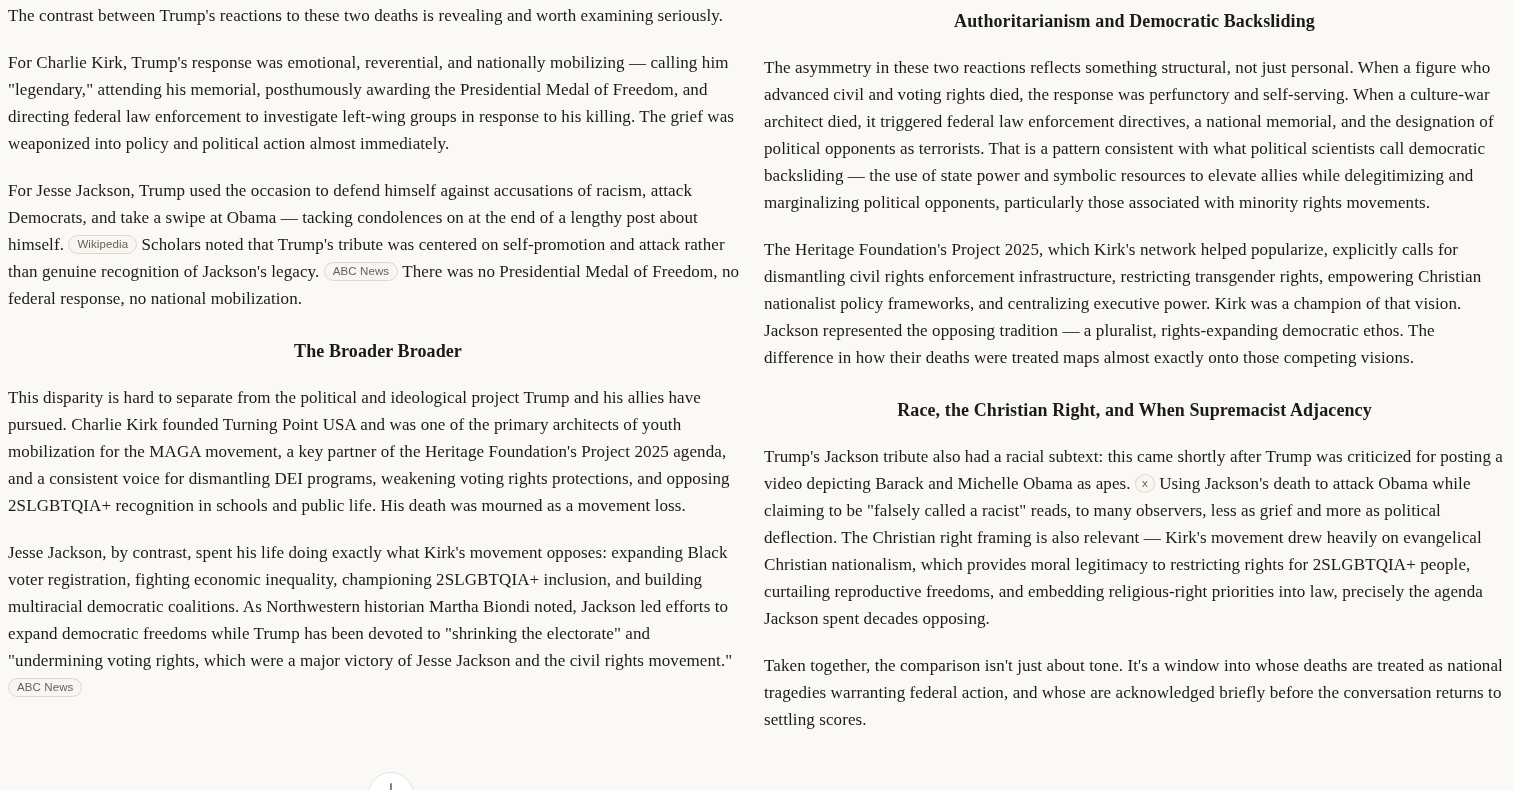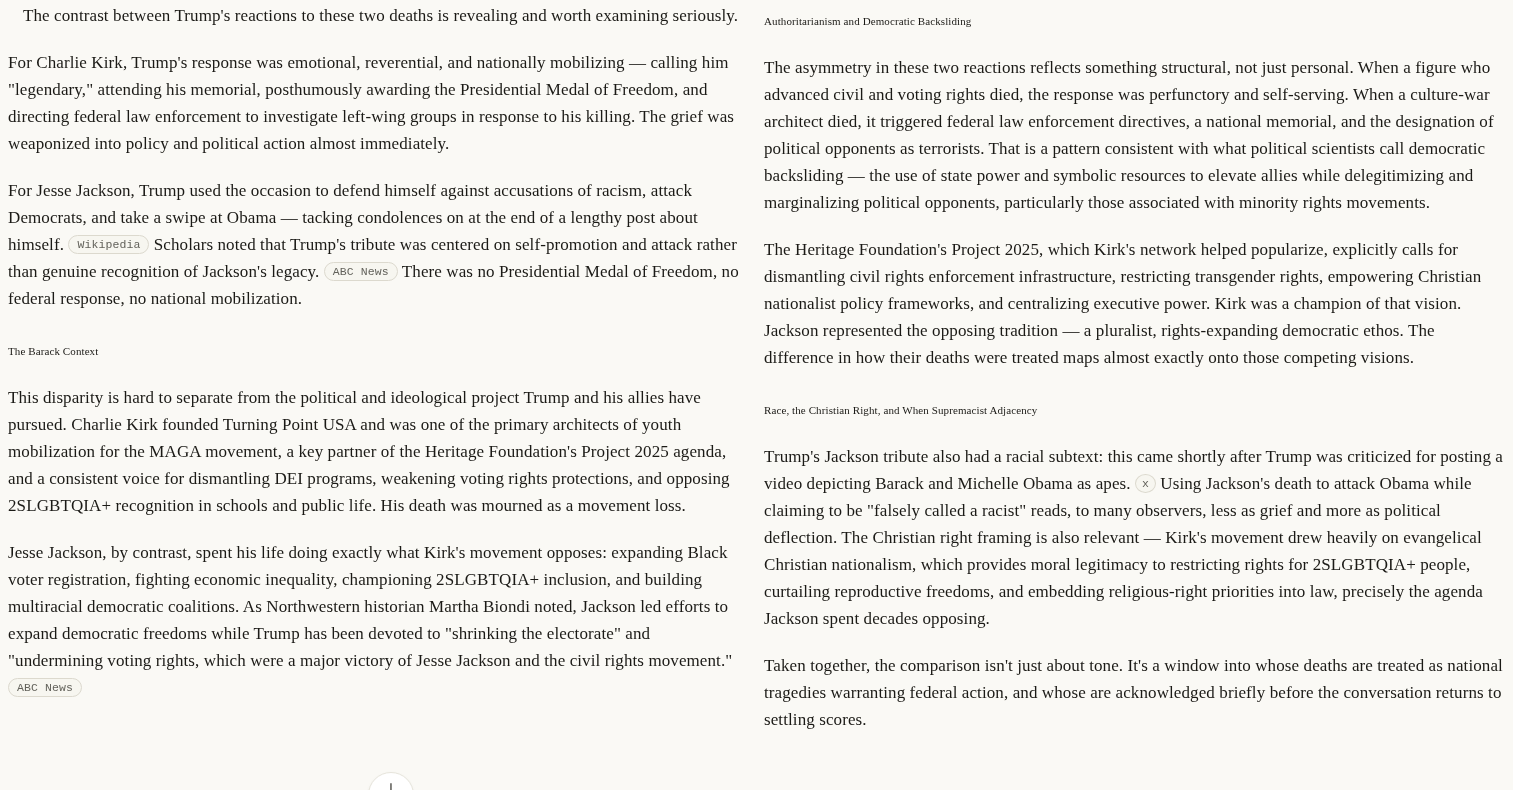--- a/index.html
+++ b/index.html
@@ -44,7 +44,7 @@
     margin: 26px 0 19px 0;
     letter-spacing: 0.1px;
   }
-  p.body-text:first-child { margin-top: 0; margin-left: 15px; }
+  p.body-text:first-child { margin-top: 0; }
   .pill {
     display: inline-block;
     font-family: Liberation Mono, monospace;

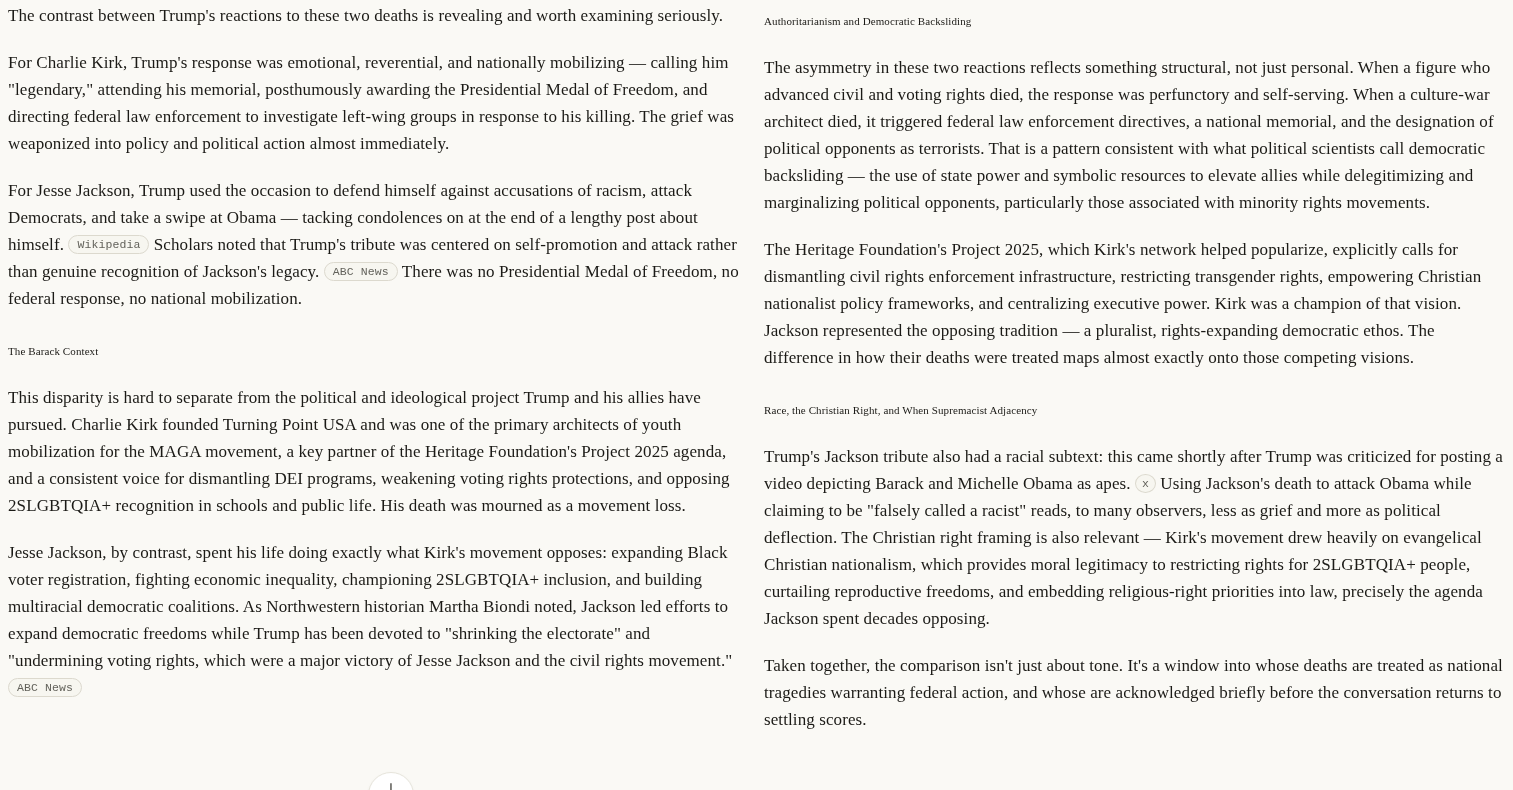--- a/index.html
+++ b/index.html
@@ -38,11 +38,12 @@
     letter-spacing: 0.1px;
   }
   h2.section-heading {
-    font-size: 11px;
+    font-size: 18px;
     line-height: 27px;
-    font-weight: normal;
+    font-weight: bold;
     margin: 26px 0 19px 0;
     letter-spacing: 0.1px;
+    text-align: center;
   }
   p.body-text:first-child { margin-top: 0; }
   .pill {

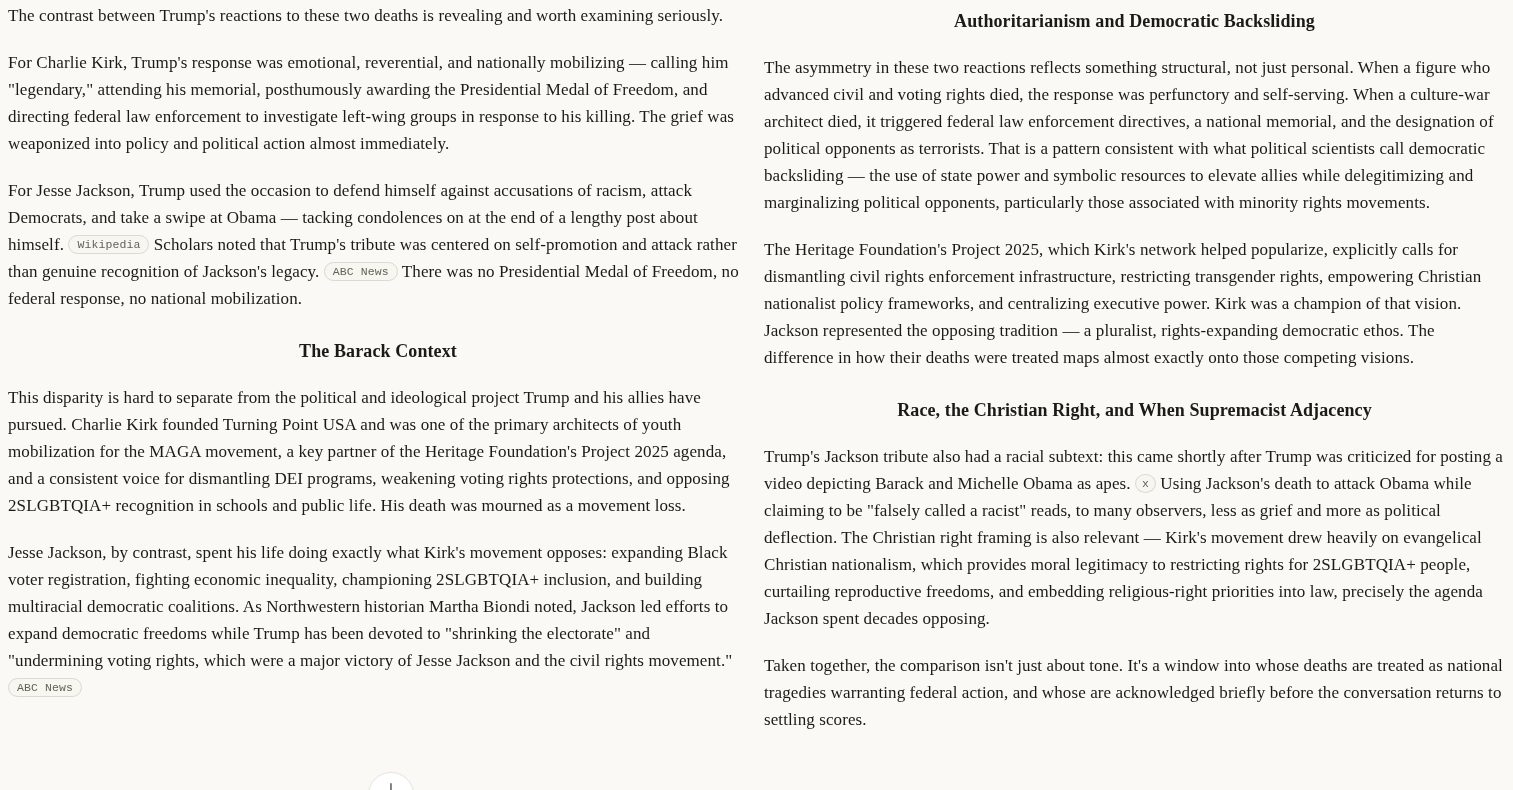--- a/index.html
+++ b/index.html
@@ -48,7 +48,7 @@
   p.body-text:first-child { margin-top: 0; }
   .pill {
     display: inline-block;
-    font-family: Liberation Mono, monospace;
+    font-family: Liberation Sans, sans-serif;
     font-size: 11.5px;
     line-height: 17px;
     padding: 0 8px;

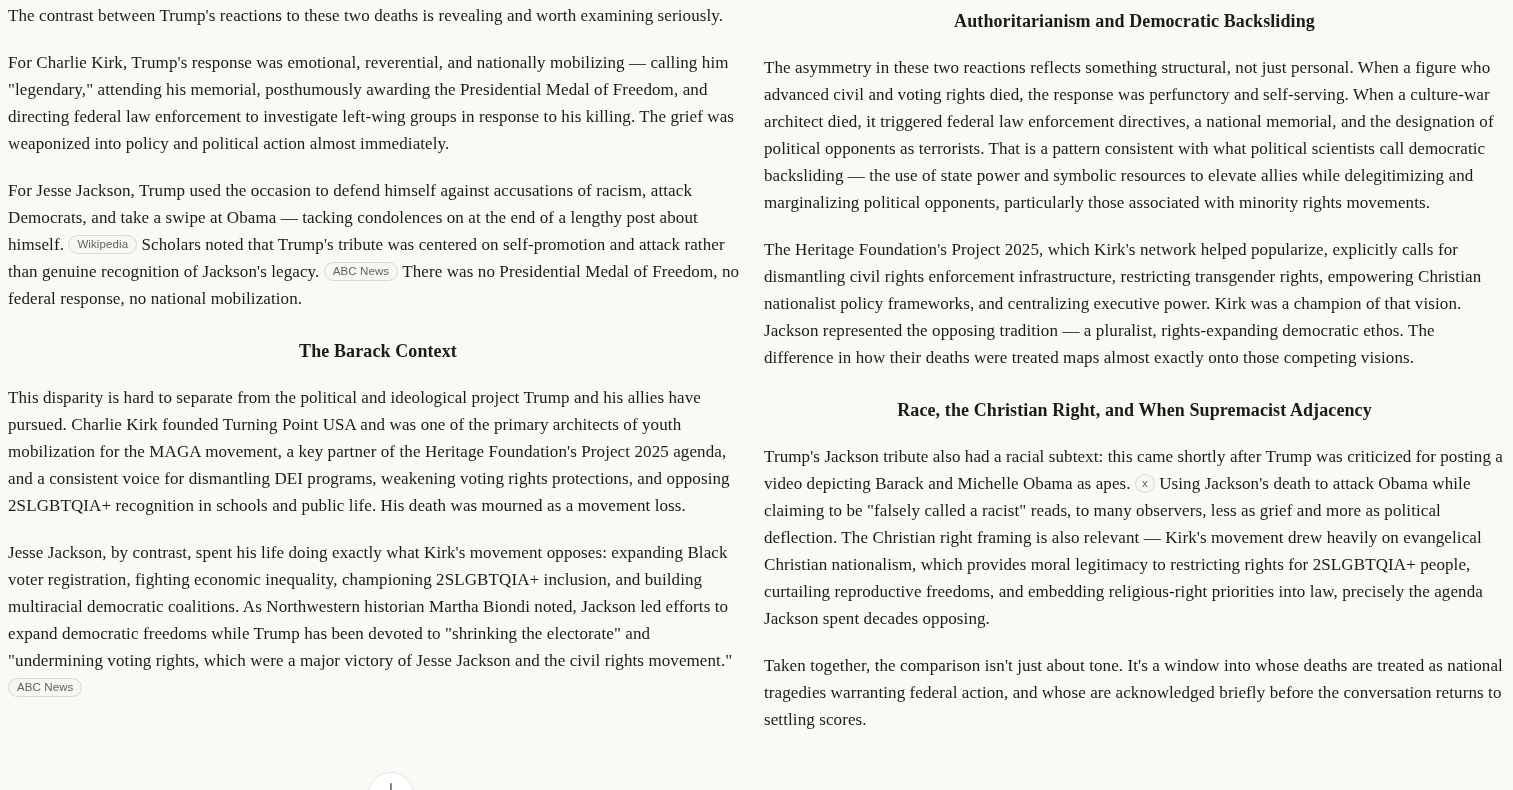--- a/index.html
+++ b/index.html
@@ -103,7 +103,7 @@
       <span>For Jesse Jackson, Trump used the occasion to defend himself against accusations of racism, attack Democrats, and take a swipe at Obama — tacking condolences on at the end of a lengthy post about himself. </span><span class="pill">Wikipedia</span><span> Scholars noted that Trump's tribute was centered on self-promotion and attack rather than genuine recognition of Jackson's legacy. </span><span class="pill">ABC News</span><span> There was no Presidential Medal of Freedom, no federal response, no national mobilization.</span>
     </p>
 
-    <h2 class="section-heading">The Barack Context</h2>
+    <h2 class="section-heading">The Broader Broader</h2>
 
     <p class="body-text">This disparity is hard to separate from the political and ideological project Trump and his allies have pursued. Charlie Kirk founded Turning Point USA and was one of the primary architects of youth mobilization for the MAGA movement, a key partner of the Heritage Foundation's Project 2025 agenda, and a consistent voice for dismantling DEI programs, weakening voting rights protections, and opposing 2SLGBTQIA+ recognition in schools and public life. His death was mourned as a movement loss.</p>
 

